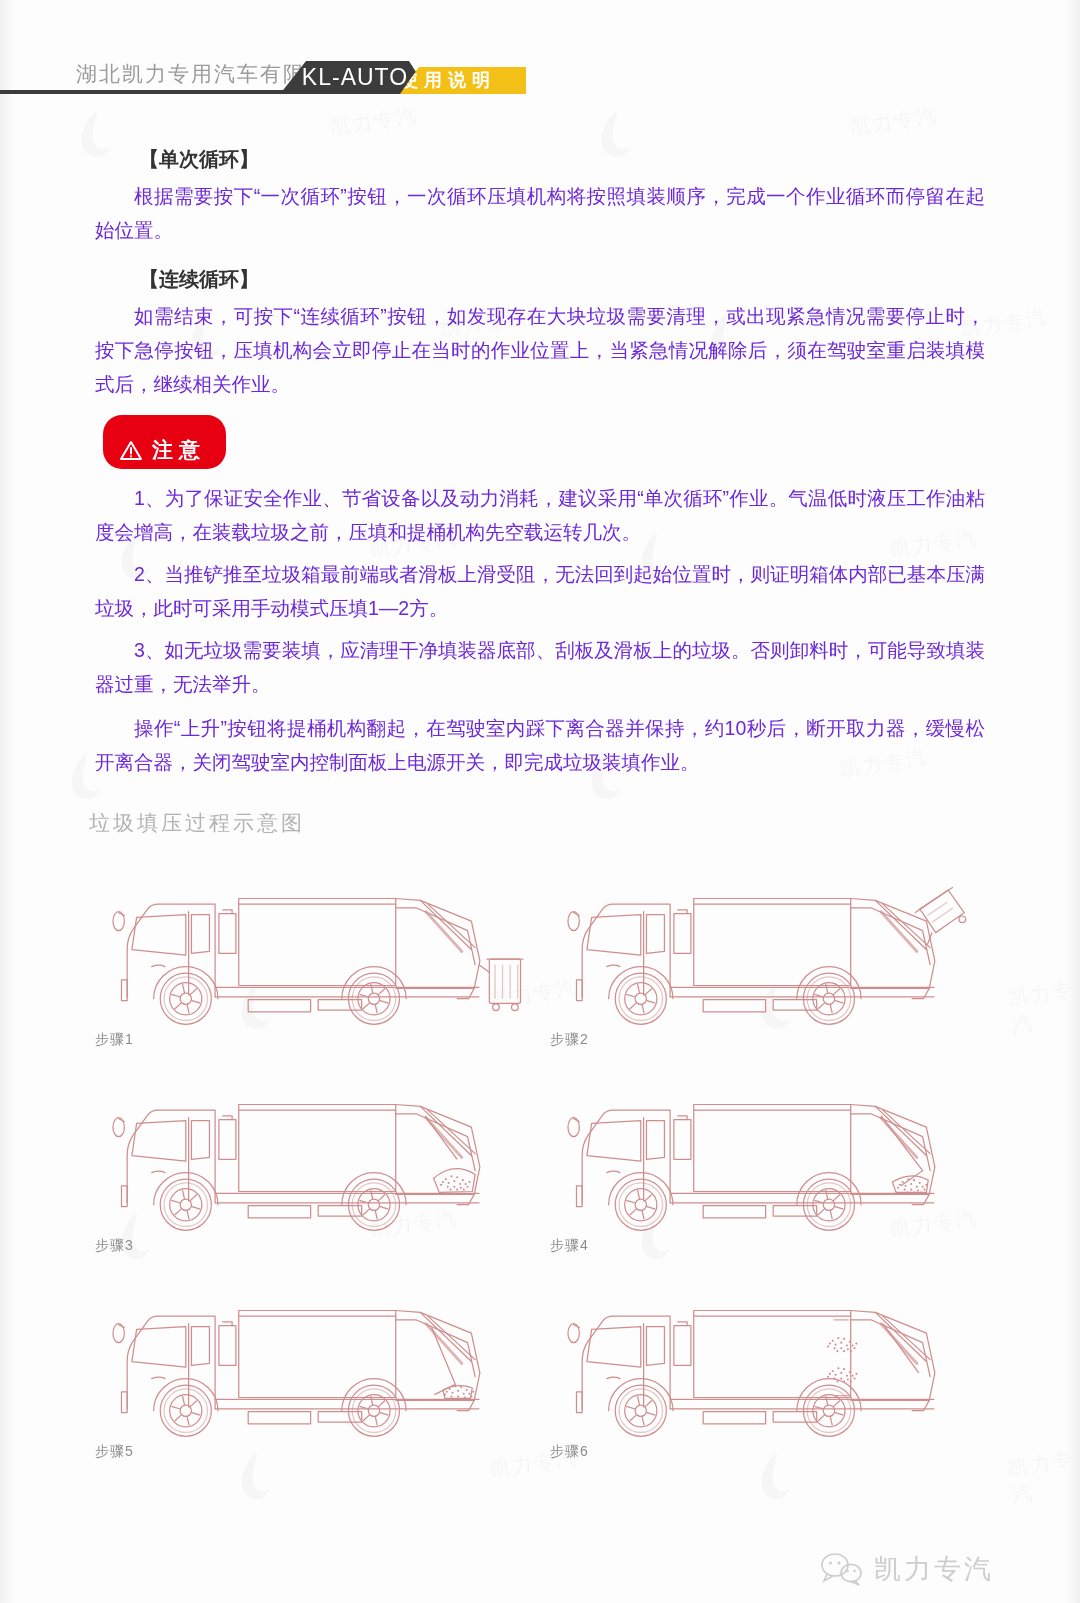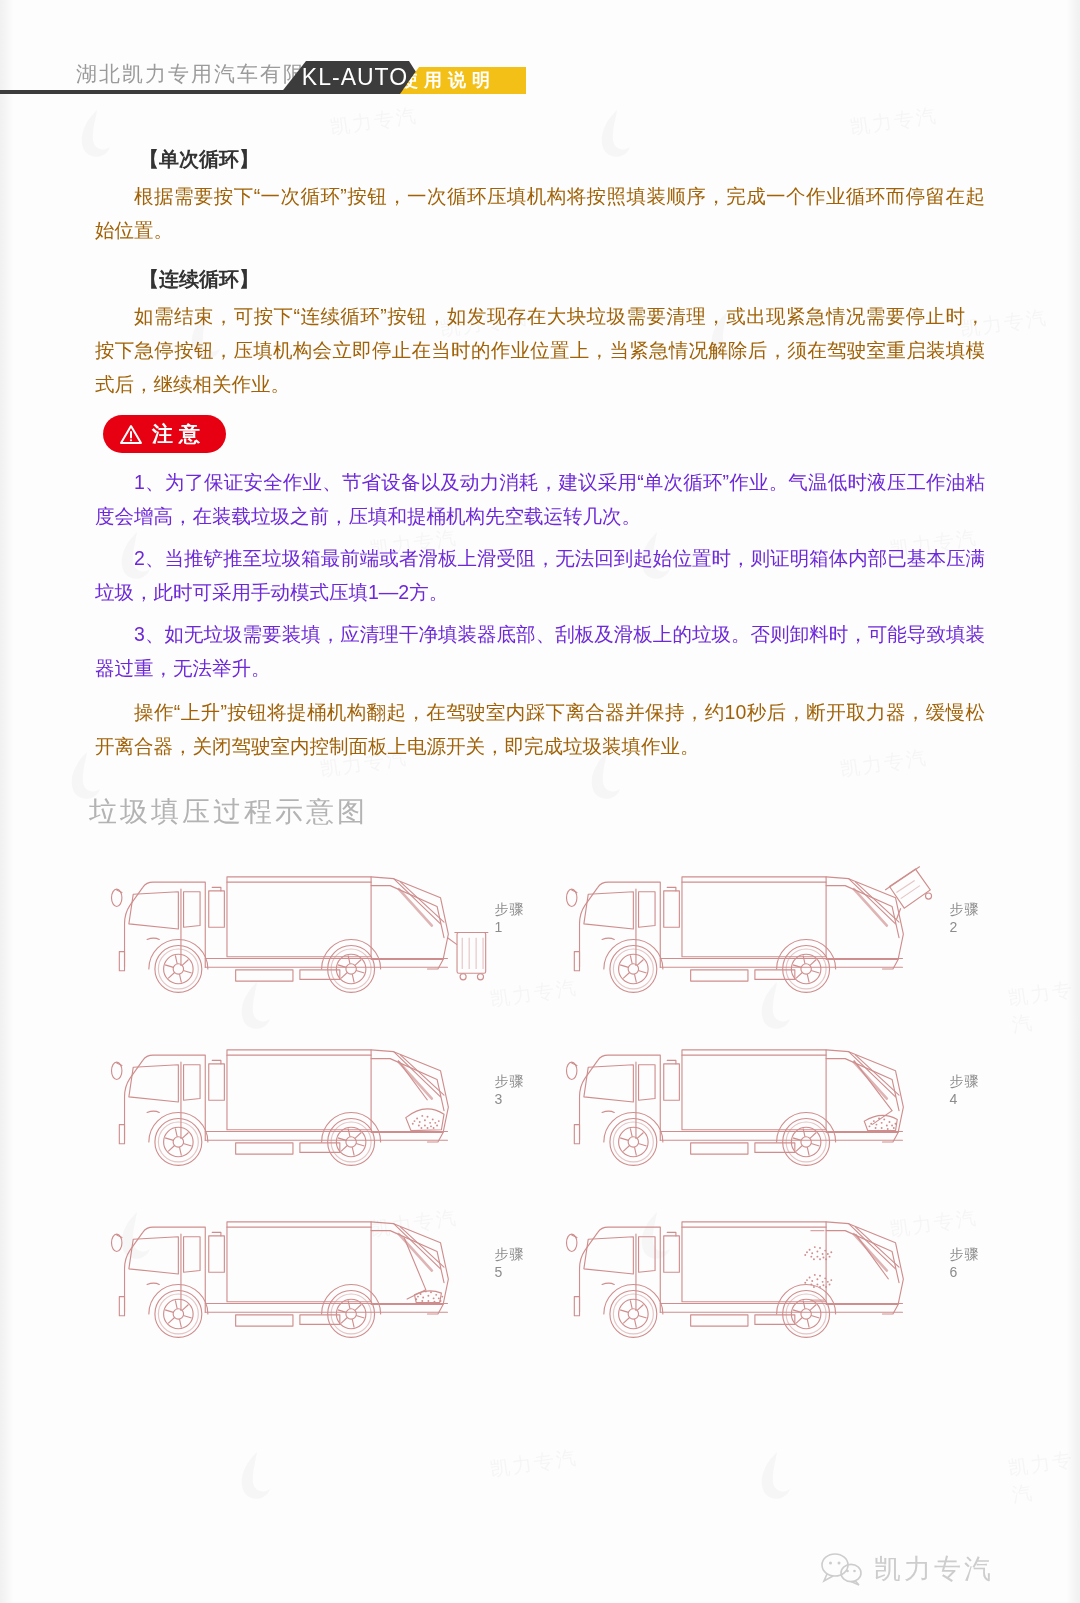--- a/index.html
+++ b/index.html
@@ -30,7 +30,7 @@
   main{position:absolute;left:95px;top:146px;width:890px;}
   h3.bh{font-size:20px;font-weight:bold;color:#333;margin:19px 0 6px 44px;}
   h3.bh:first-child{margin-top:0;}
-  p.body{font-size:19.5px;line-height:34px;margin:0 0 8px 0;text-indent:2em;text-align:justify;color:#a16207;}
+  p.body{font-size:19.5px;line-height:34px;margin:0 0 8px 0;text-indent:2em;text-align:justify;color:#6d28d9;}
   p.red{color:#6d28d9;}
   .notice-badge{display:flex;align-items:center;gap:9px;width:fit-content;
     background:#e60012;color:#fff;border-radius:19px;padding:5px 20px 5px 16px;

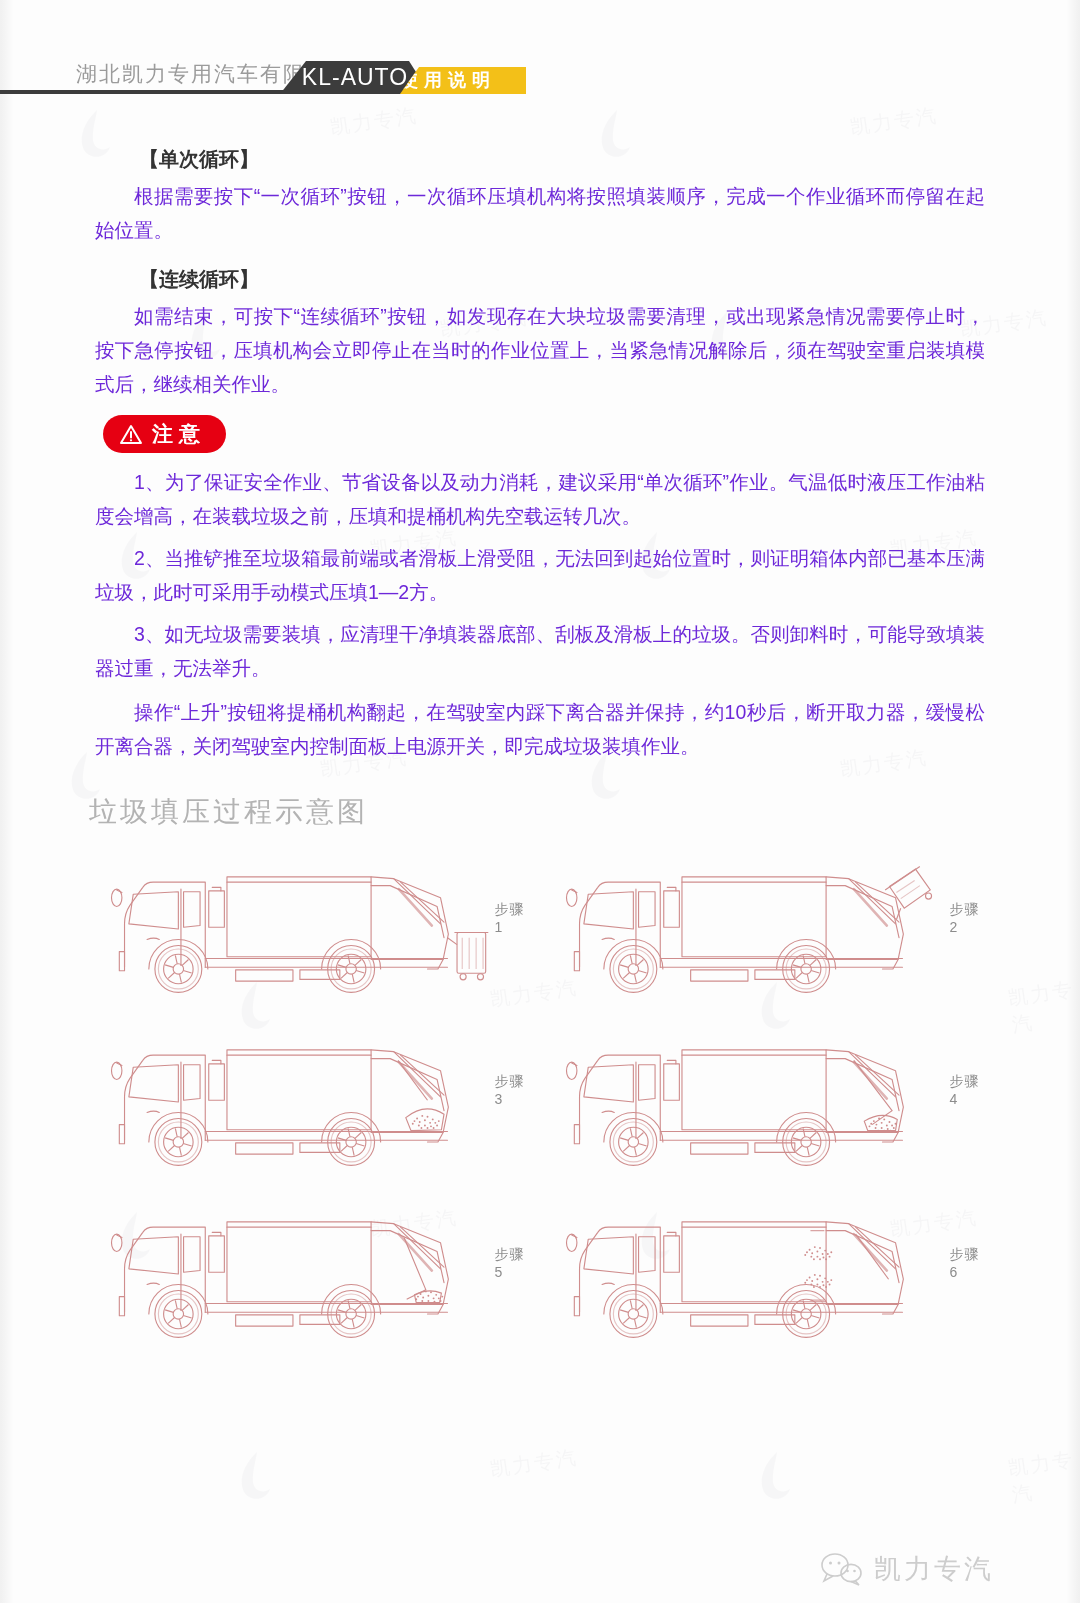--- a/index.html
+++ b/index.html
@@ -33,7 +33,7 @@
   p.body{font-size:19.5px;line-height:34px;margin:0 0 8px 0;text-indent:2em;text-align:justify;color:#6d28d9;}
   p.red{color:#6d28d9;}
   .notice-badge{display:flex;align-items:center;gap:9px;width:fit-content;
-    background:#e60012;color:#fff;border-radius:19px;padding:5px 20px 5px 16px;
+    background:#e60012;color:#fff;border-radius:19px;padding:21px 20px 5px 16px;
     font-size:21px;font-weight:bold;letter-spacing:6px;margin:14px 0 12px 8px;}
   .notice-badge svg{flex:0 0 auto;}
 

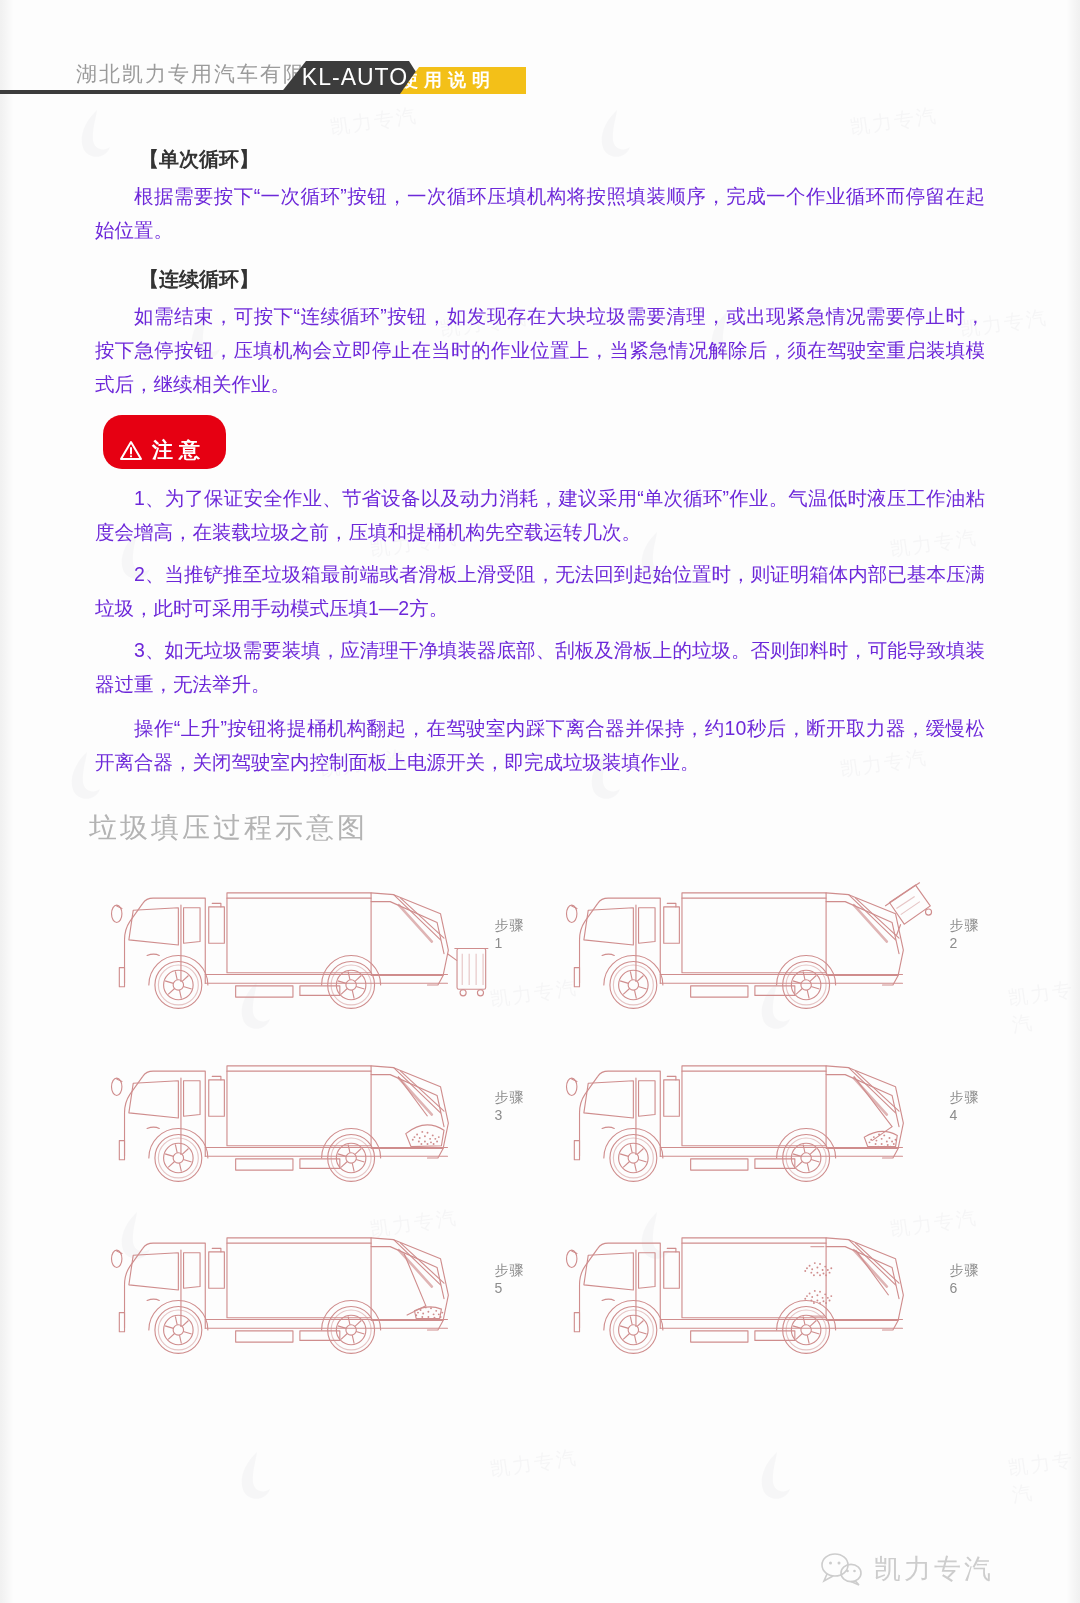--- a/index.html
+++ b/index.html
@@ -37,7 +37,7 @@
     font-size:21px;font-weight:bold;letter-spacing:6px;margin:14px 0 12px 8px;}
   .notice-badge svg{flex:0 0 auto;}
 
-  .diagram-title{font-size:28px;color:#b3b3b3;letter-spacing:3px;margin:30px 0 6px -6px;}
+  .diagram-title{font-size:21px;color:#b3b3b3;letter-spacing:3px;margin:30px 0 18px -6px;}
 
   .truck-grid{display:grid;grid-template-columns:1fr 1fr;column-gap:20px;row-gap:12px;}
   .truck-cell{display:flex;flex-direction:row;align-items:center;}

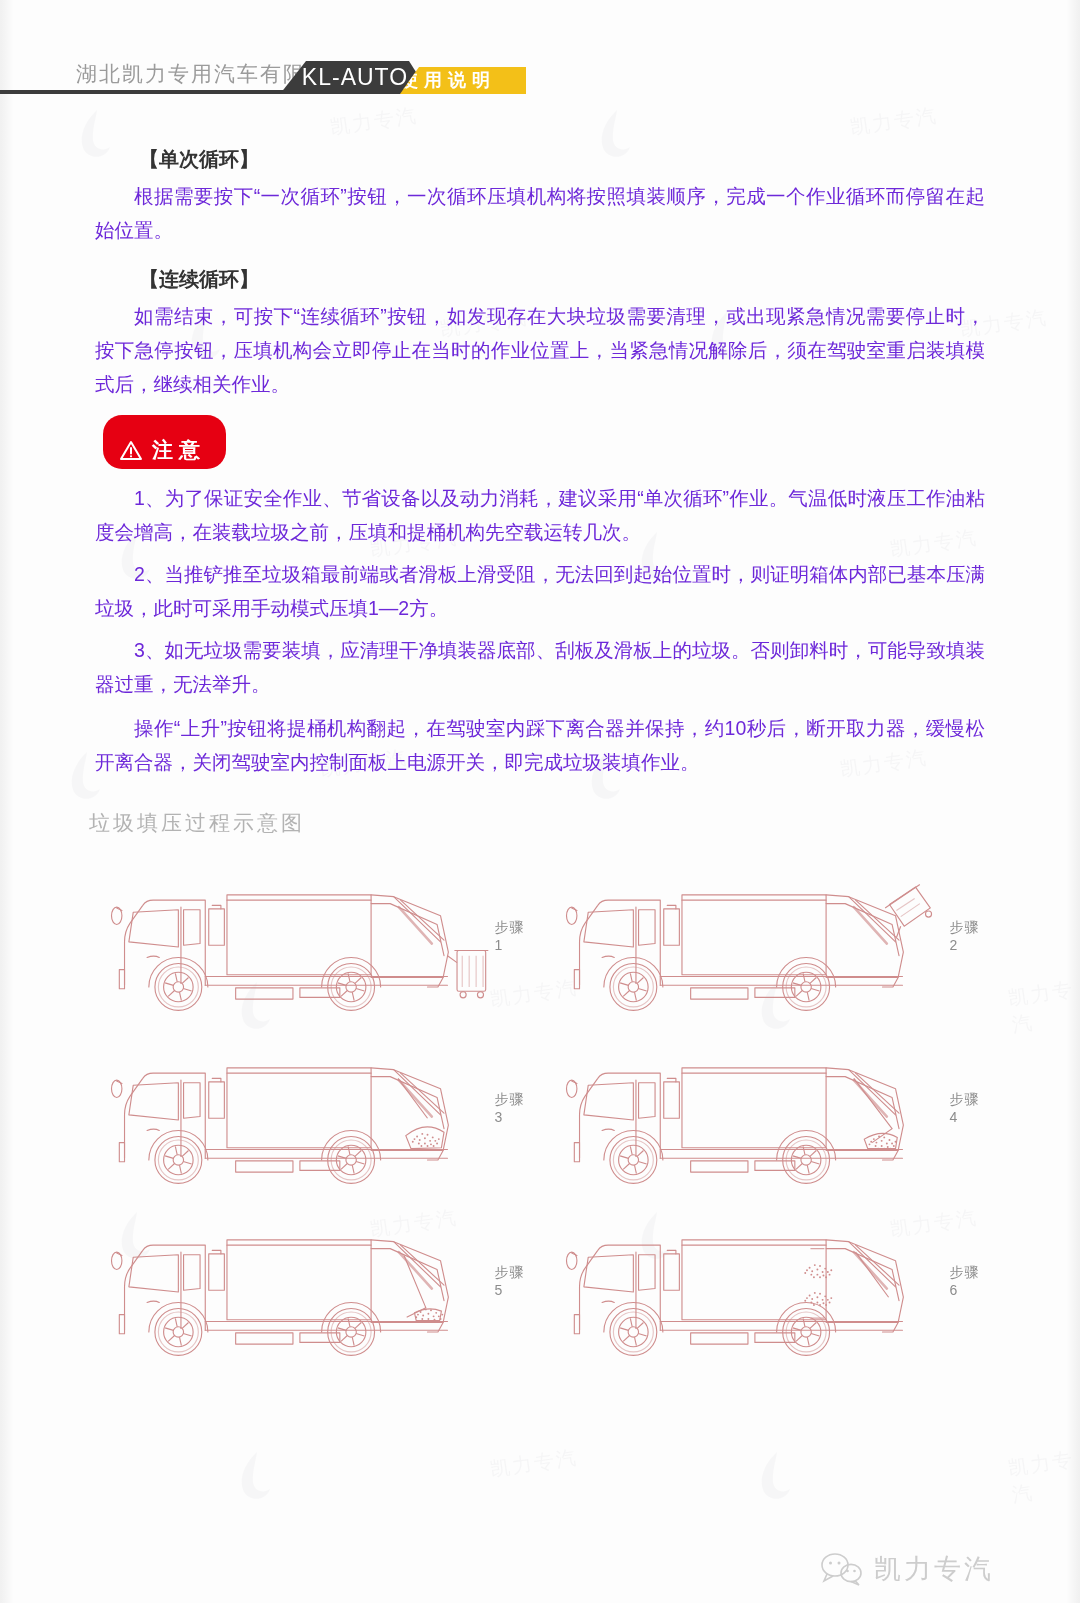--- a/index.html
+++ b/index.html
@@ -40,7 +40,7 @@
   .diagram-title{font-size:21px;color:#b3b3b3;letter-spacing:3px;margin:30px 0 18px -6px;}
 
   .truck-grid{display:grid;grid-template-columns:1fr 1fr;column-gap:20px;row-gap:12px;}
-  .truck-cell{display:flex;flex-direction:row;align-items:center;}
+  .truck-cell{display:flex;flex-direction:column;align-items:flex-start;}
   .truck-cell svg{width:100%;height:auto;display:block;}
   .step-label{font-size:14px;color:#8c8c8c;margin-top:1px;letter-spacing:1px;}
 

